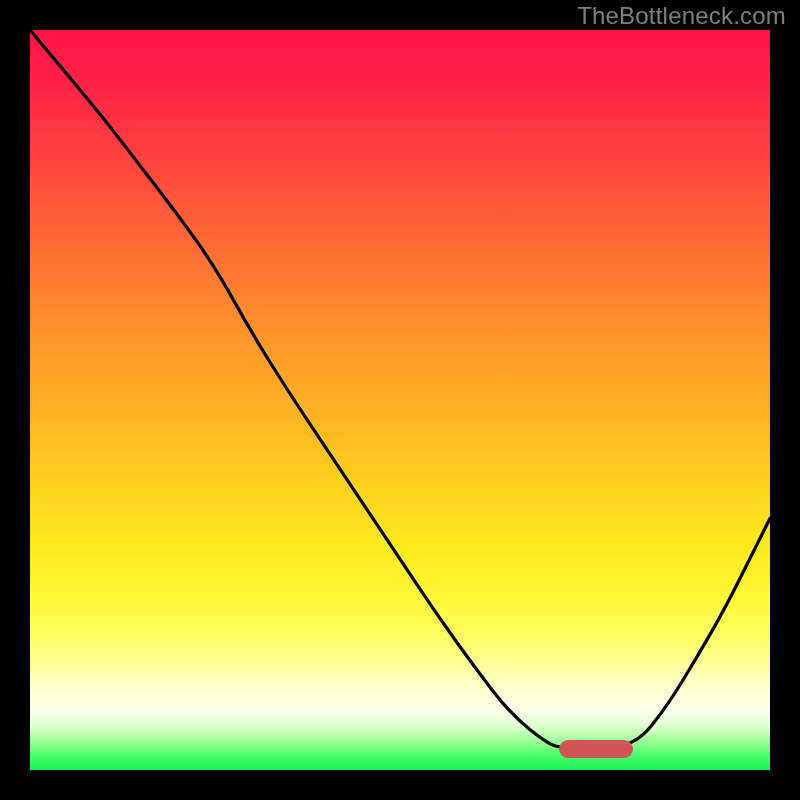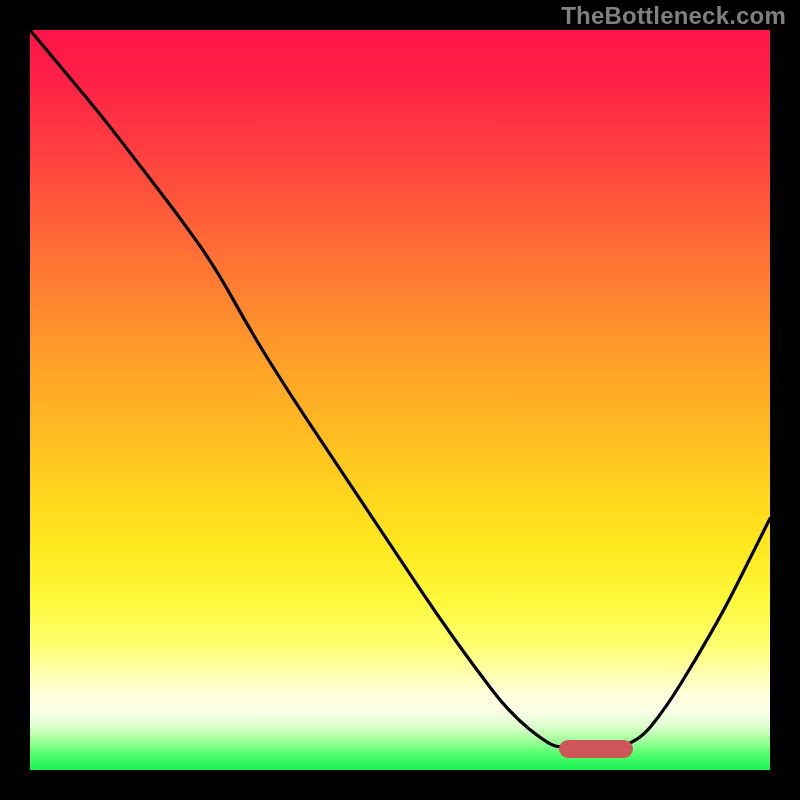--- a/index.html
+++ b/index.html
@@ -23,7 +23,7 @@
     right: 14px;
     color: #808080;
     font-size: 24px;
-    font-weight: 700;
+    font-weight: 400;
     letter-spacing: 0.2px;
     z-index: 10;
   }

